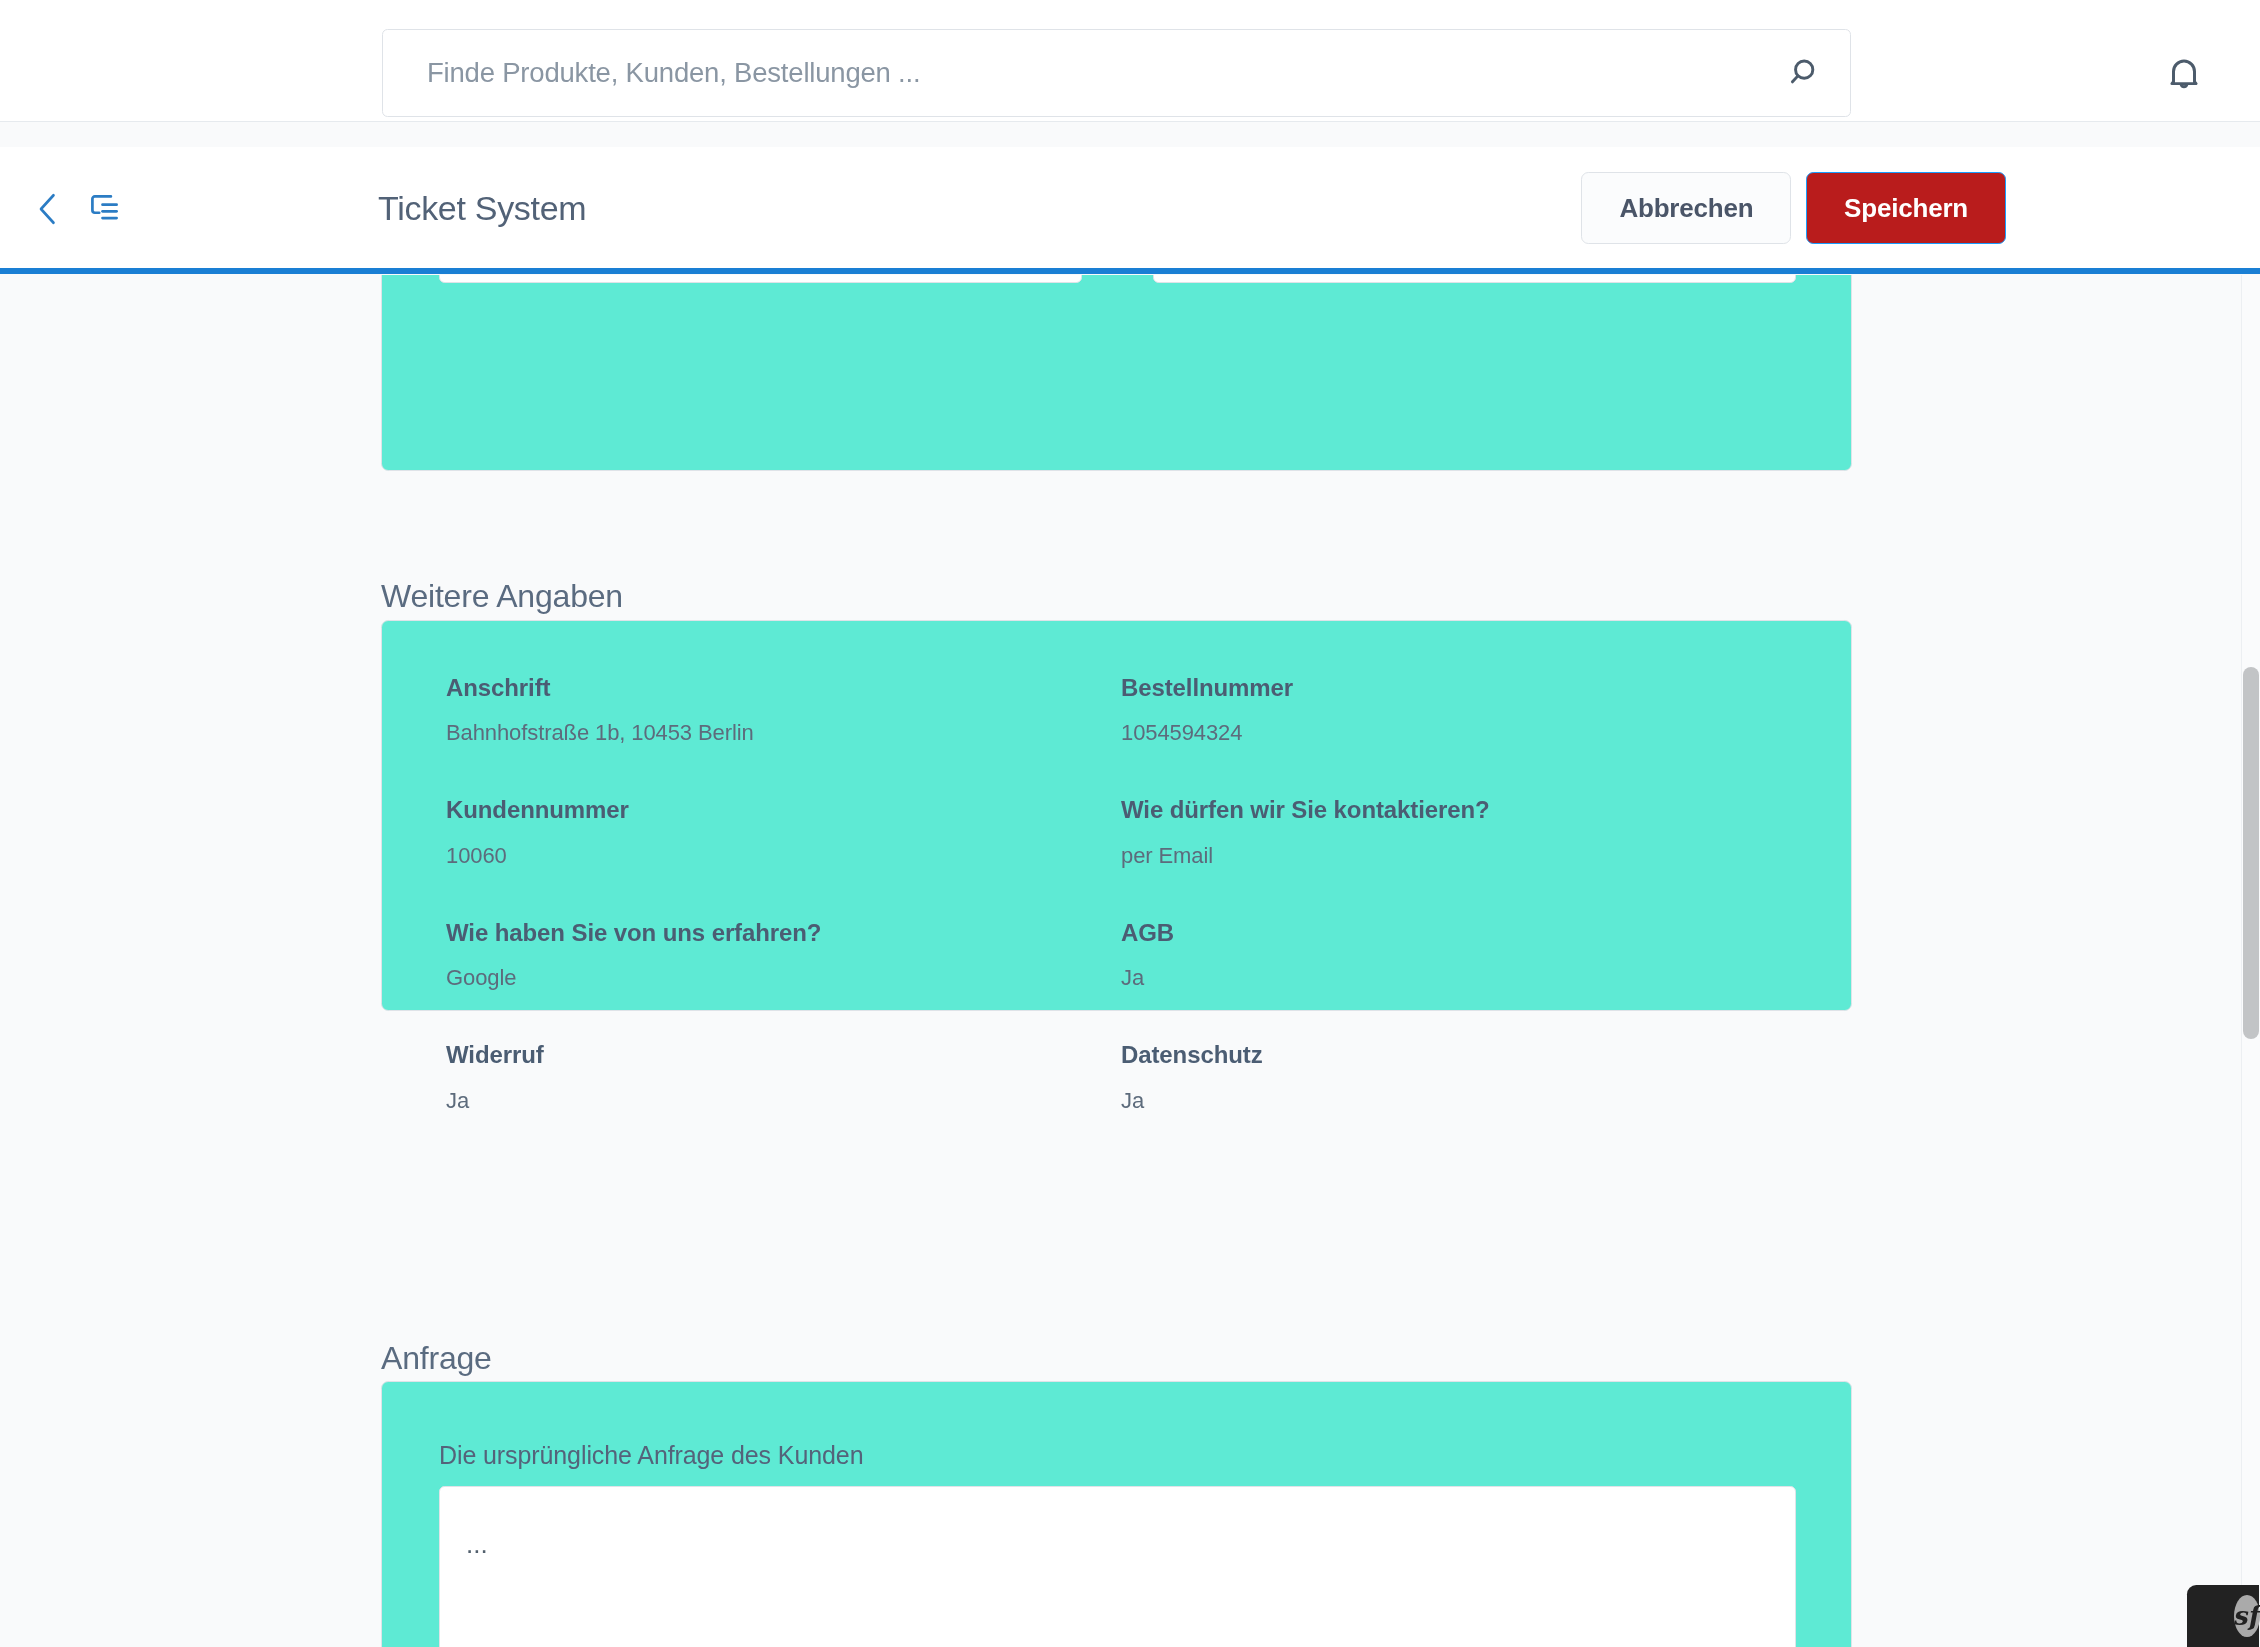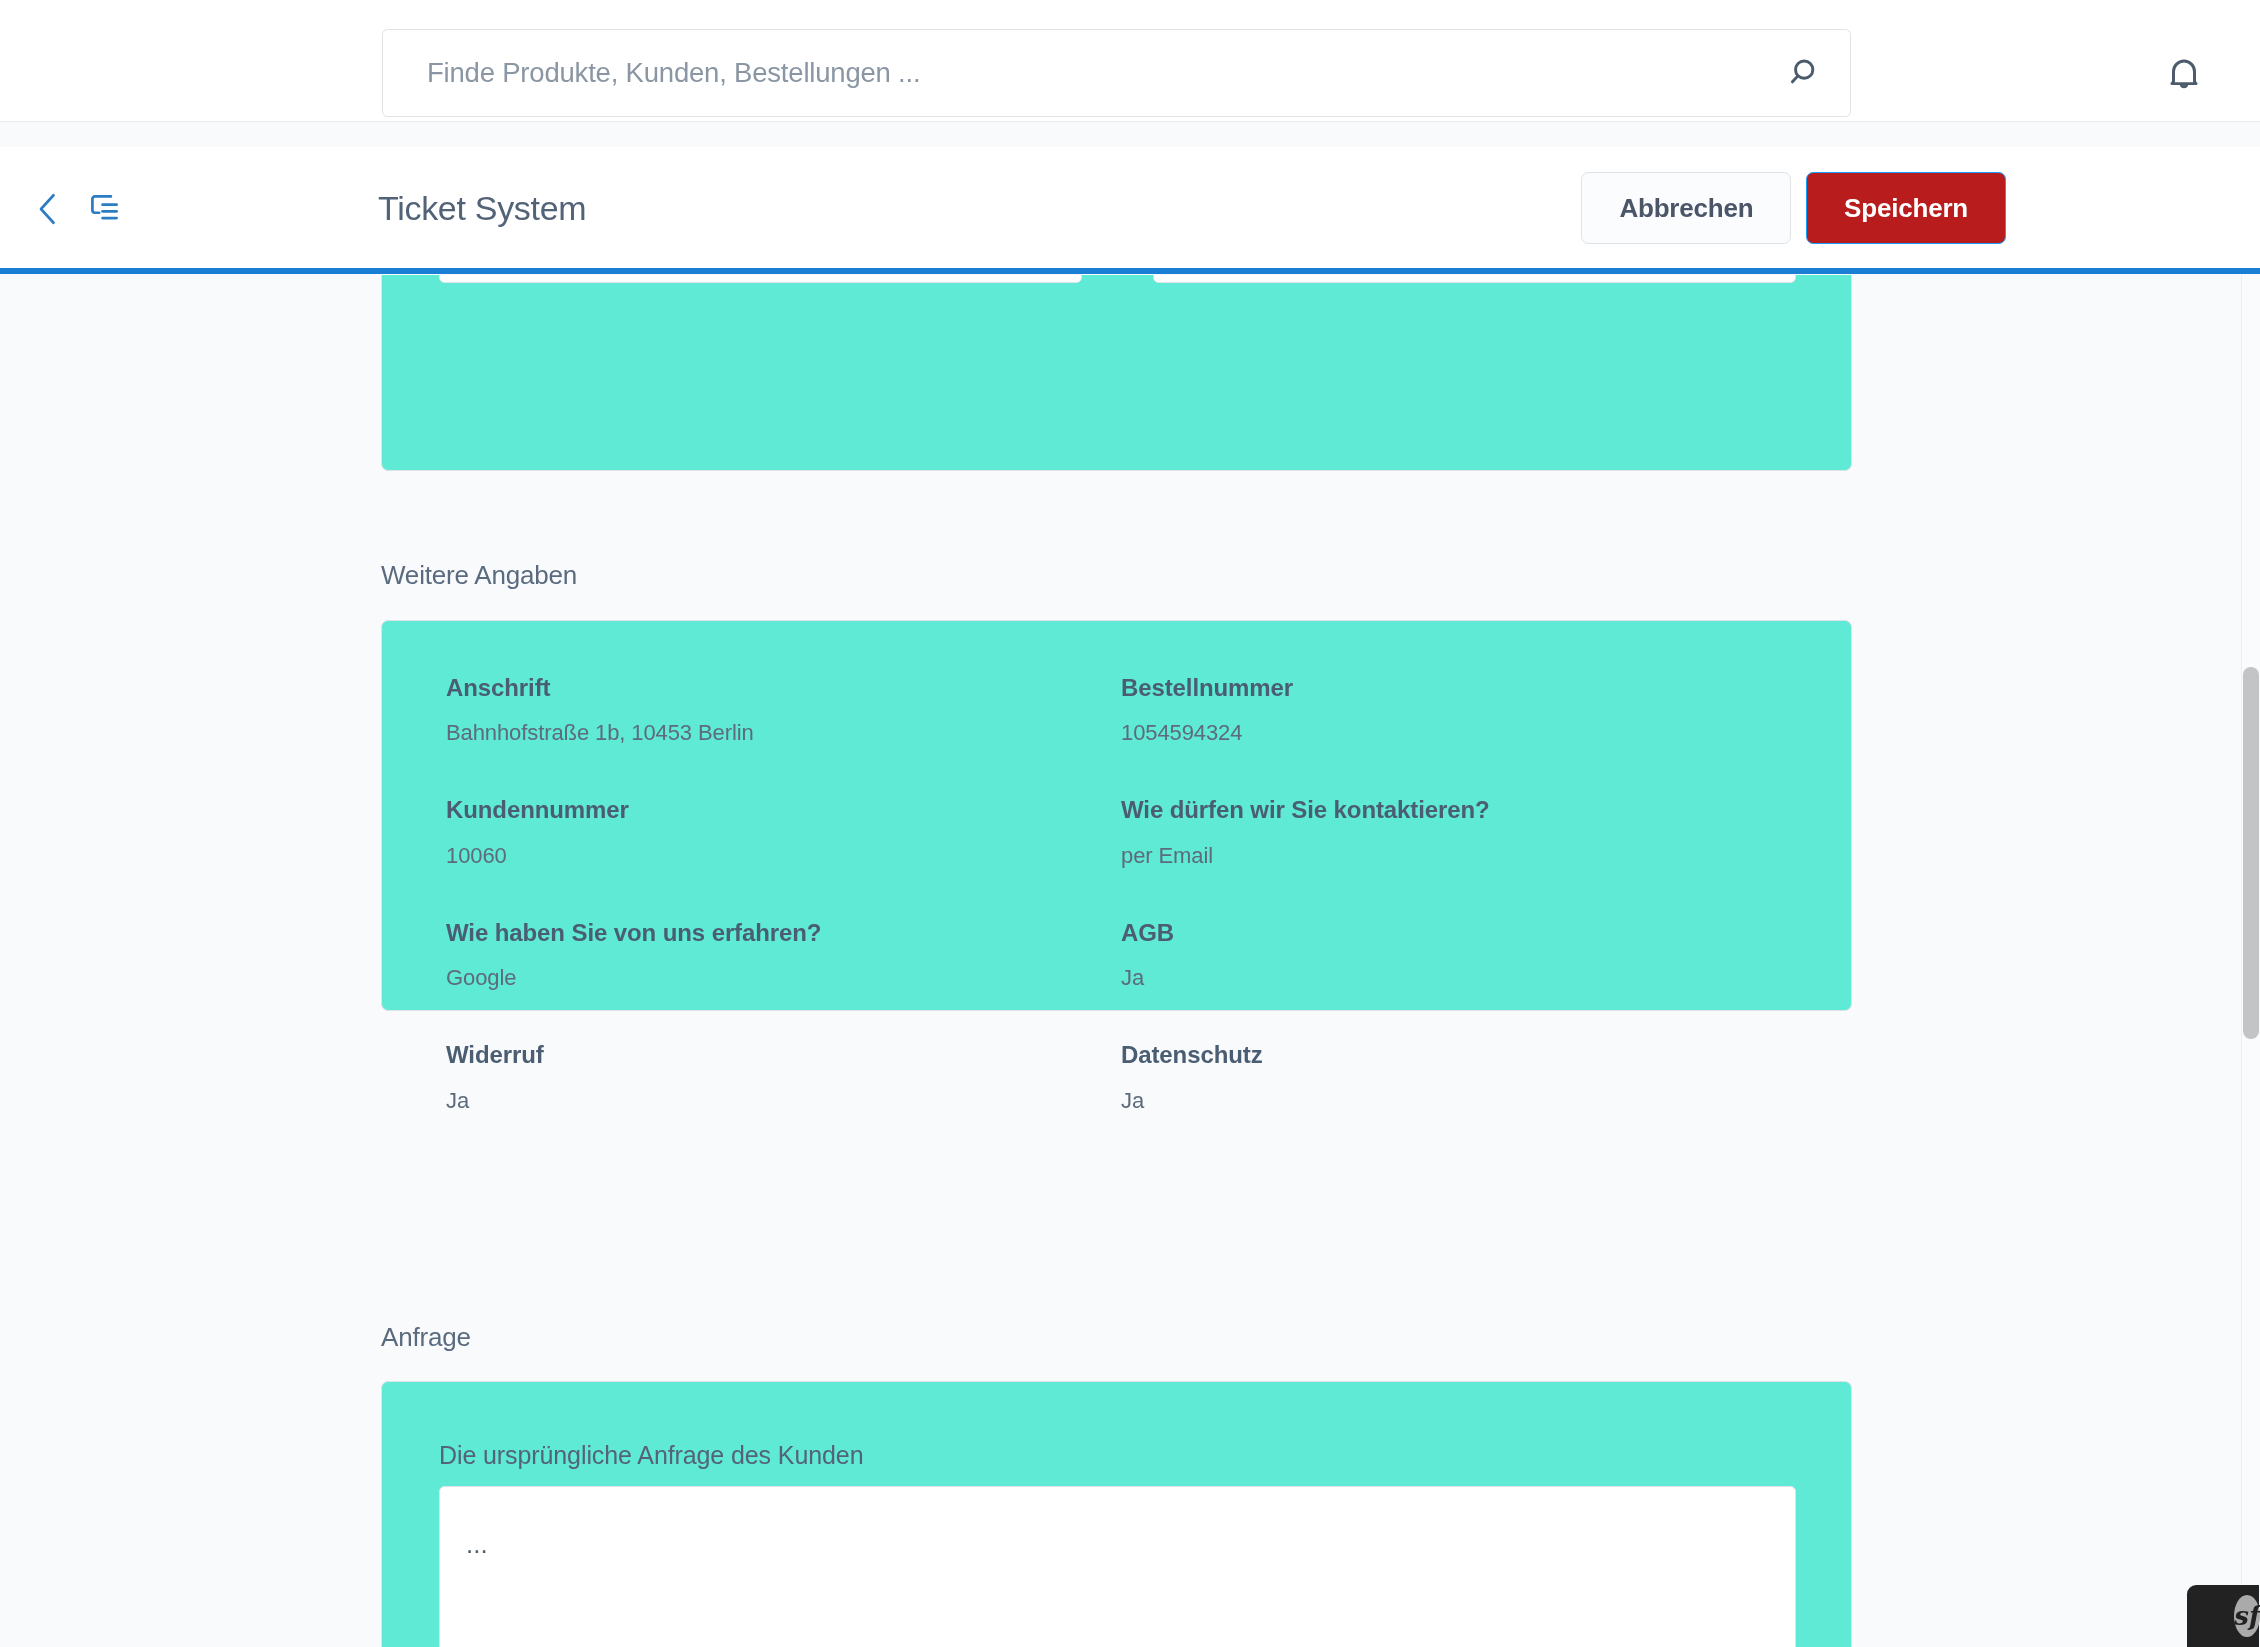--- a/index.html
+++ b/index.html
@@ -186,10 +186,11 @@
 
   .section-title {
     position: absolute;
-    font-size: 26px;
+    font-size: 32px;
     font-weight: 400;
     color: #5a6b80;
     letter-spacing: -0.2px;
+    margin-top: 18px;
   }
 
   .card-details {

